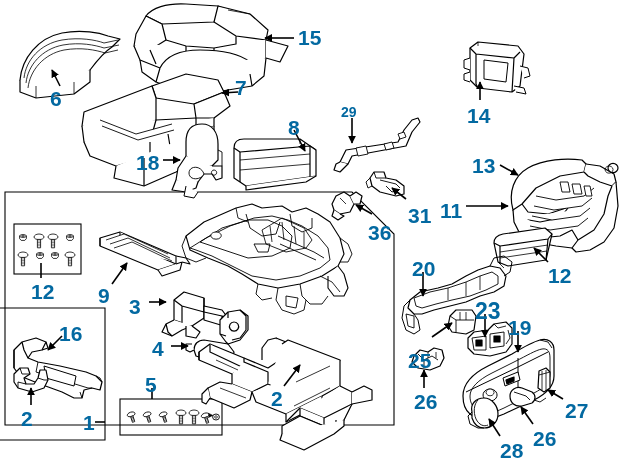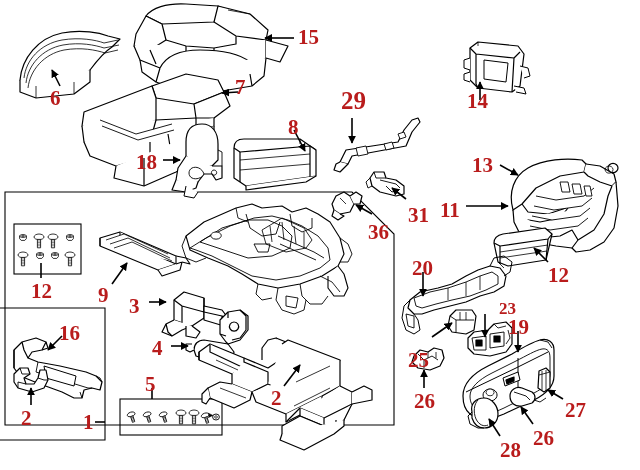--- a/index.html
+++ b/index.html
@@ -13,9 +13,9 @@
   #stage svg{position:absolute;left:0;top:0;width:640px;height:470px;}
   .callout{
     position:absolute;
-    font-family:Liberation Serif, serif;
+    font-family:Liberation Sans, sans-serif;
     font-weight:bold;
-    color:#b91c1c;
+    color:#0369a1;
     line-height:1;
     white-space:nowrap;
     user-select:none;

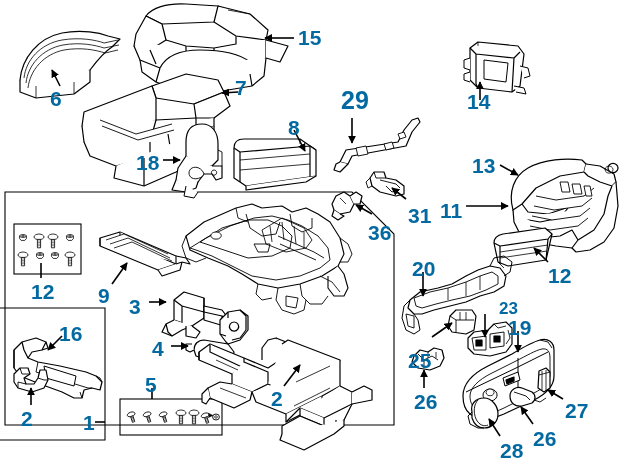--- a/index.html
+++ b/index.html
@@ -406,7 +406,7 @@
       <div class="callout" style="left: 235px; top: 77px; font-size: 21px;">7</div>
       <div class="callout" style="left: 467px; top: 91px; font-size: 21px;">14</div>
       <div class="callout" style="left: 288px; top: 117px; font-size: 21px;">8</div>
-      <div class="callout" style="left: 341px; top: 88px; font-size: 25px;">29</div>
+      <div class="callout" style="left: 341px; top: 105px; font-size: 14px;">29</div>
       <div class="callout" style="left: 136px; top: 152px; font-size: 21px;">18</div>
       <div class="callout" style="left: 472px; top: 155px; font-size: 21px;">13</div>
       <div class="callout" style="left: 440px; top: 200px; font-size: 21px; text-align: center;">11</div>

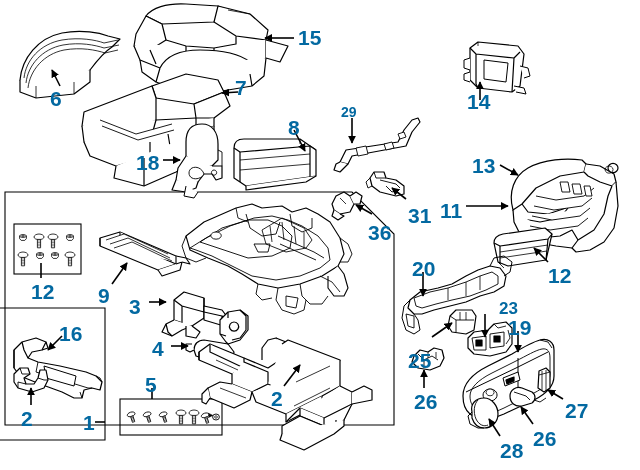--- a/index.html
+++ b/index.html
@@ -404,7 +404,7 @@
       <div class="callout" style="left: 298px; top: 27px; font-size: 21px;">15</div>
       <div class="callout" style="left: 50px; top: 88px; font-size: 21px;">6</div>
       <div class="callout" style="left: 235px; top: 77px; font-size: 21px;">7</div>
-      <div class="callout" style="left: 467px; top: 91px; font-size: 21px;">14</div>
+      <div class="callout" style="left: 467px; top: 105px; font-size: 21px;">14</div>
       <div class="callout" style="left: 288px; top: 117px; font-size: 21px;">8</div>
       <div class="callout" style="left: 341px; top: 105px; font-size: 14px;">29</div>
       <div class="callout" style="left: 136px; top: 152px; font-size: 21px;">18</div>

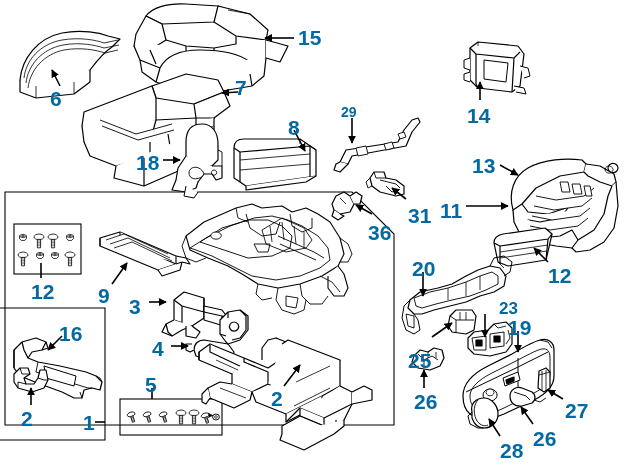--- a/index.html
+++ b/index.html
@@ -417,7 +417,7 @@
       <div class="callout" style="left: 98px; top: 285px; font-size: 21px;">9</div>
       <div class="callout" style="left: 129px; top: 296px; font-size: 21px;">3</div>
       <div class="callout" style="left: 412px; top: 258px; font-size: 21px;">20</div>
-      <div class="callout" style="left: 475px; top: 300px; font-size: 17px; margin-left: 24px;">23</div>
+      <div class="callout" style="left: 475px; top: 300px; font-size: 23px;">23</div>
       <div class="callout" style="left: 508px; top: 317px; font-size: 21px;">19</div>
       <div class="callout" style="left: 408px; top: 350px; font-size: 21px;">25</div>
       <div class="callout" style="left: 59px; top: 323px; font-size: 21px;">16</div>

